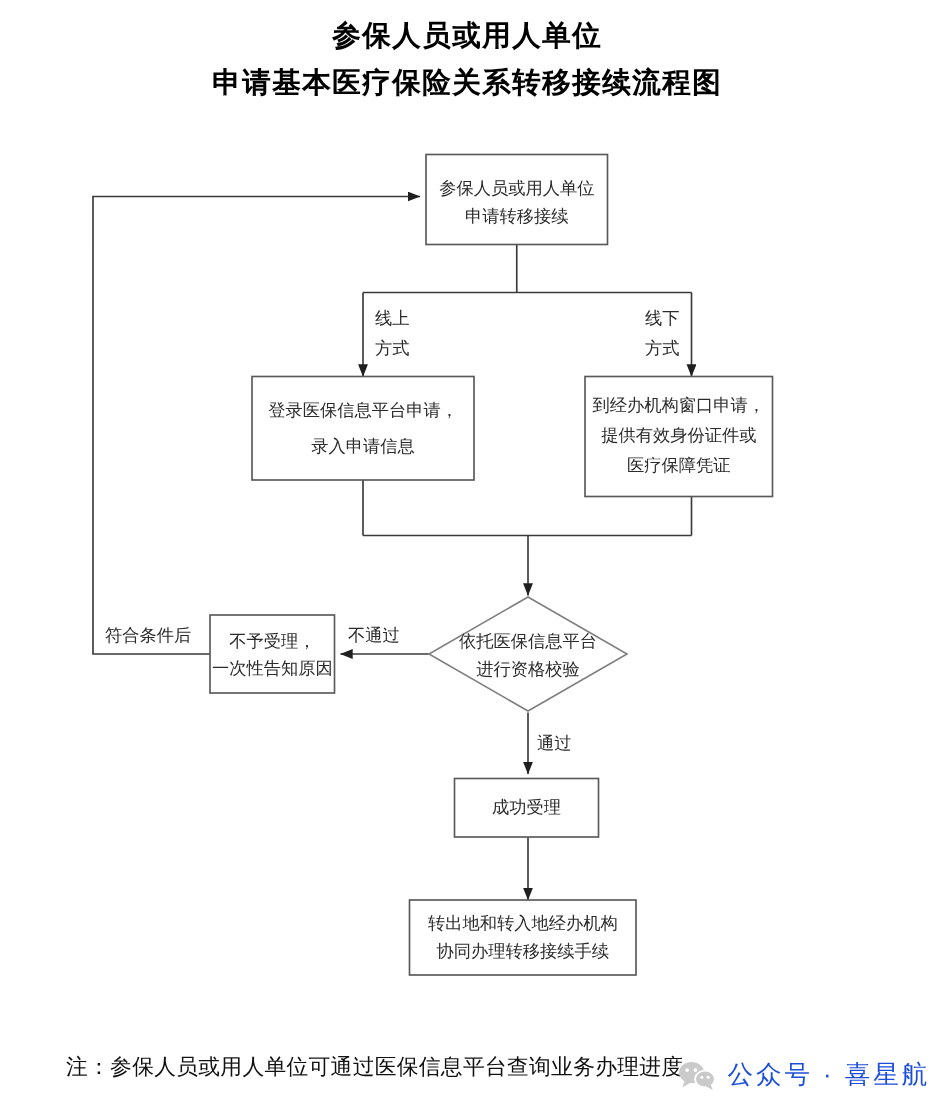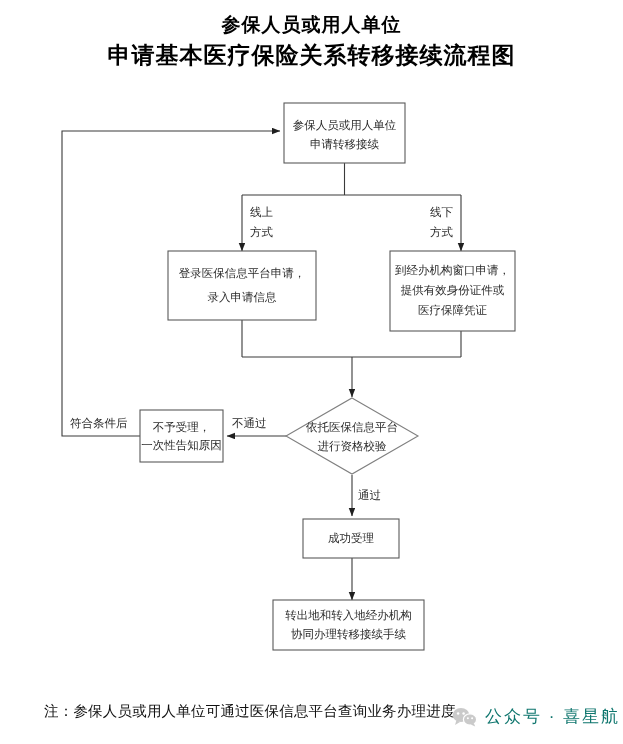--- a/index.html
+++ b/index.html
@@ -36,7 +36,7 @@
     line-height: 30px;
   }
   #title-line-2 {
-    font-size: 23px;
+    font-size: 19px;
     line-height: 32px;
   }
 

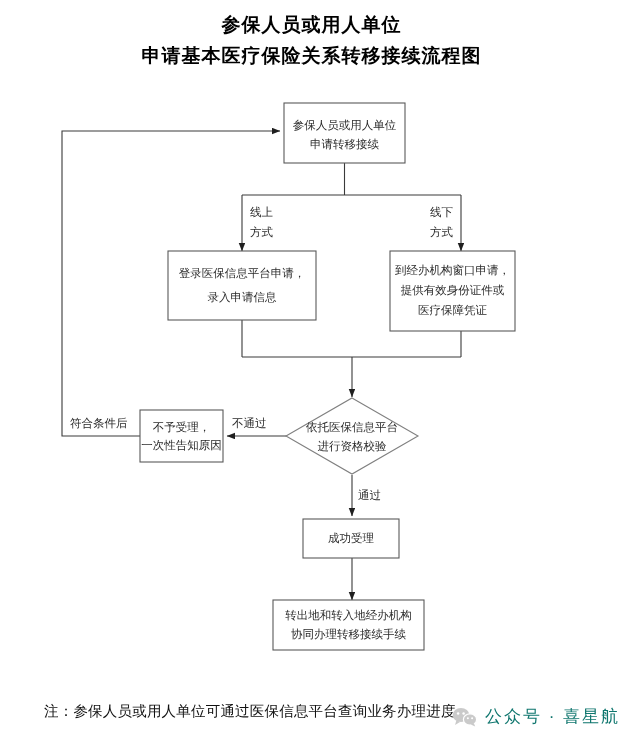--- a/index.html
+++ b/index.html
@@ -107,7 +107,7 @@
   #watermark-label {
     font-family: "Liberation Sans", "DejaVu Sans", sans-serif;
     font-size: 17px;
-    color: #0f766e;
+    color: #1d4ed8;
     letter-spacing: 2px;
     white-space: nowrap;
   }

